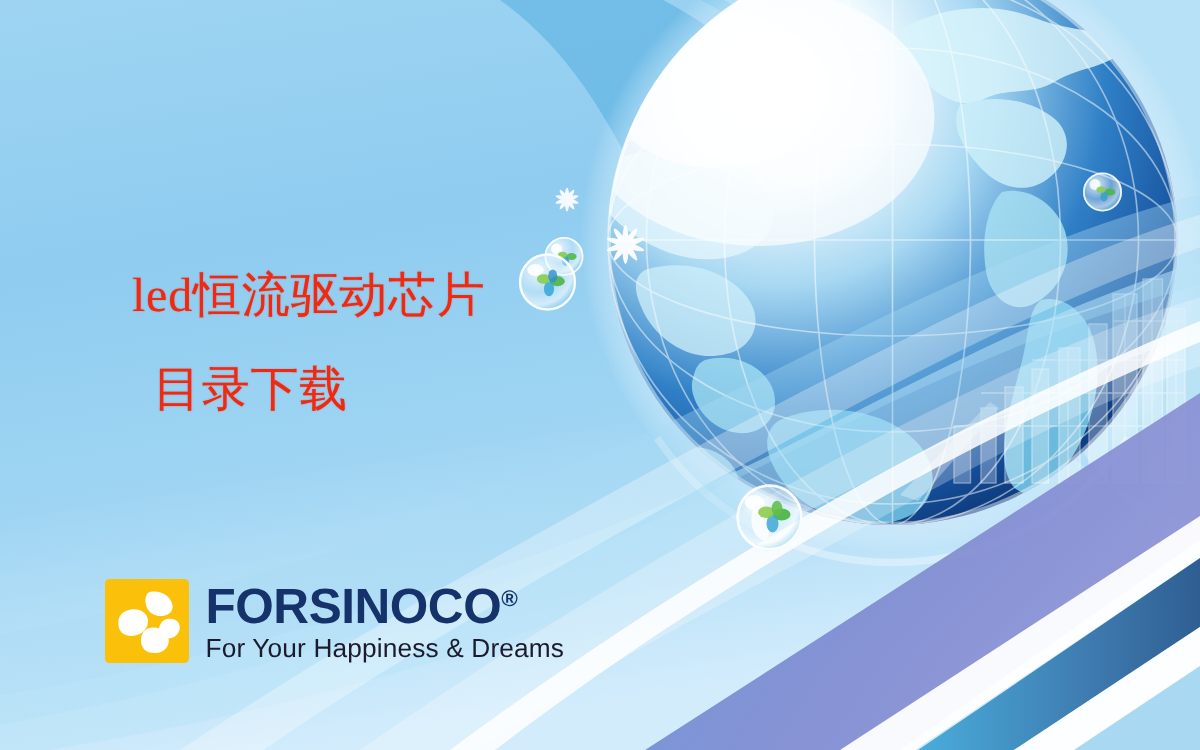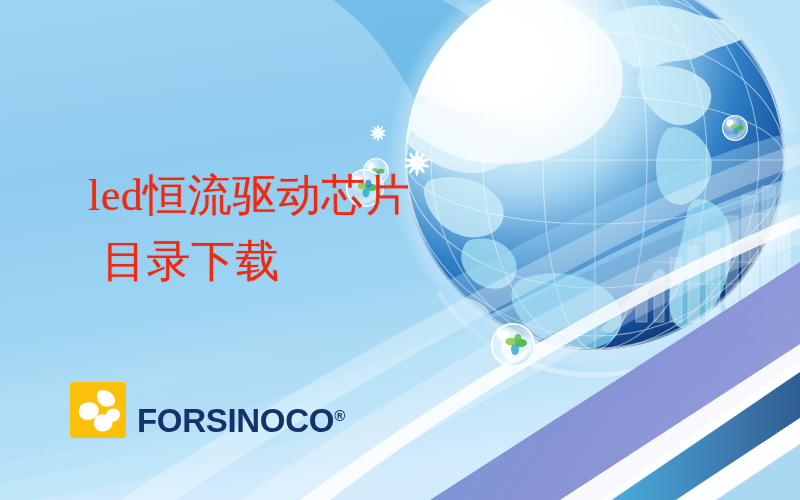--- a/index.html
+++ b/index.html
@@ -36,7 +36,7 @@
     width: 430px;
     color: #ef2a12;
     font-family: "Liberation Serif", "DejaVu Serif", serif;
-    font-size: 44px;
+    font-size: 32px;
     line-height: 66px;
     letter-spacing: 0.5px;
     white-space: nowrap;

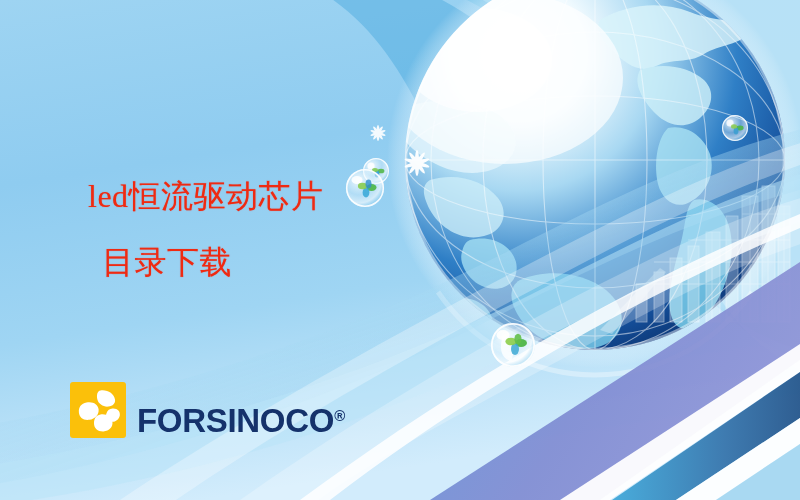--- a/index.html
+++ b/index.html
@@ -45,6 +45,7 @@
   .headline .line2 {
     display: block;
     padding-left: 14px;
+    font-family: Liberation Mono, monospace;
   }
 
   

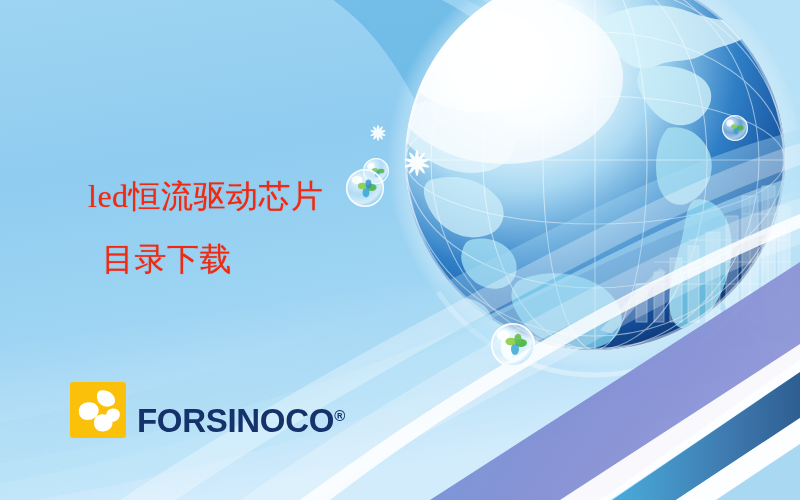--- a/index.html
+++ b/index.html
@@ -347,6 +347,7 @@
     </div>
     <div class="logo-text">
       <div class="logo-word"><span>FORSINOCO</span><span class="reg">®</span></div>
+      <div class="logo-tagline">For Your Happiness &amp; Dreams</div>
     </div>
   </div>
 

